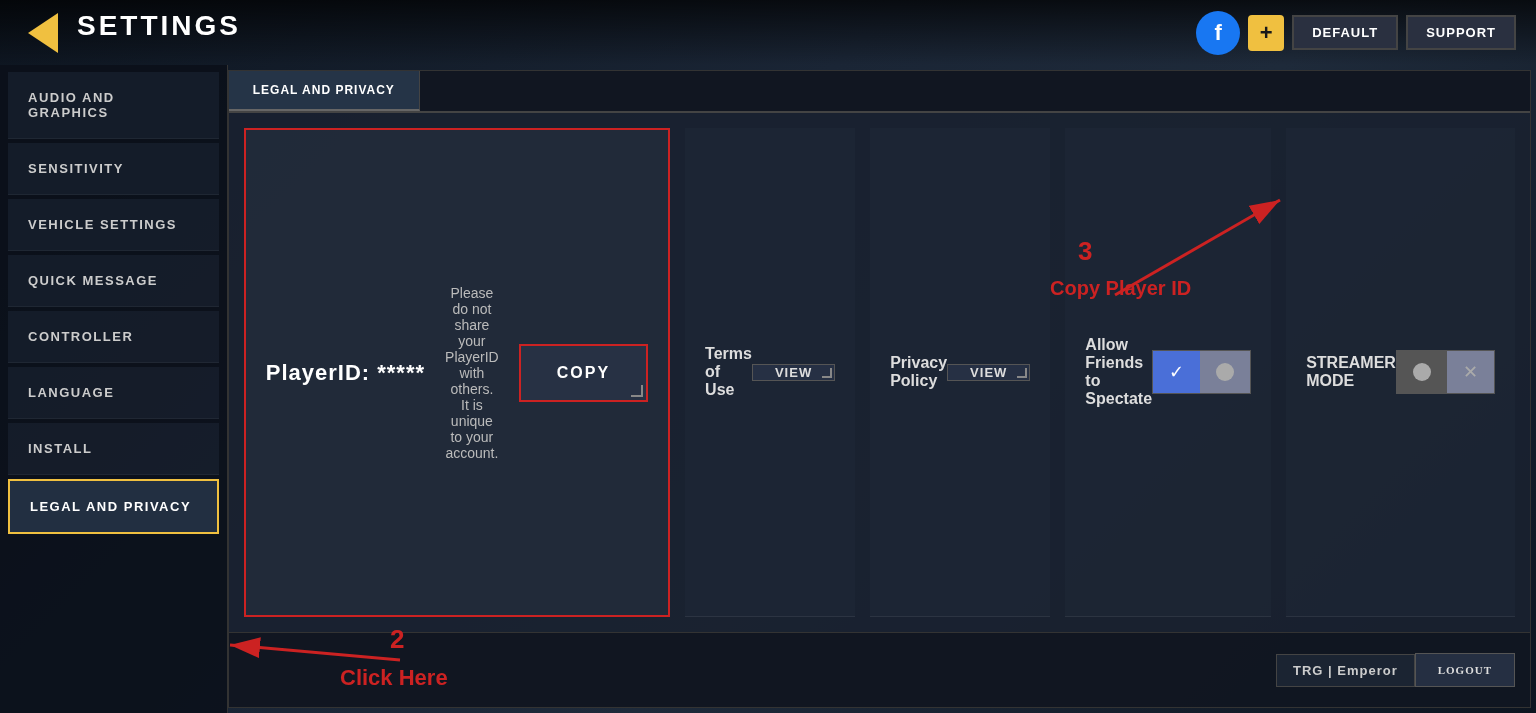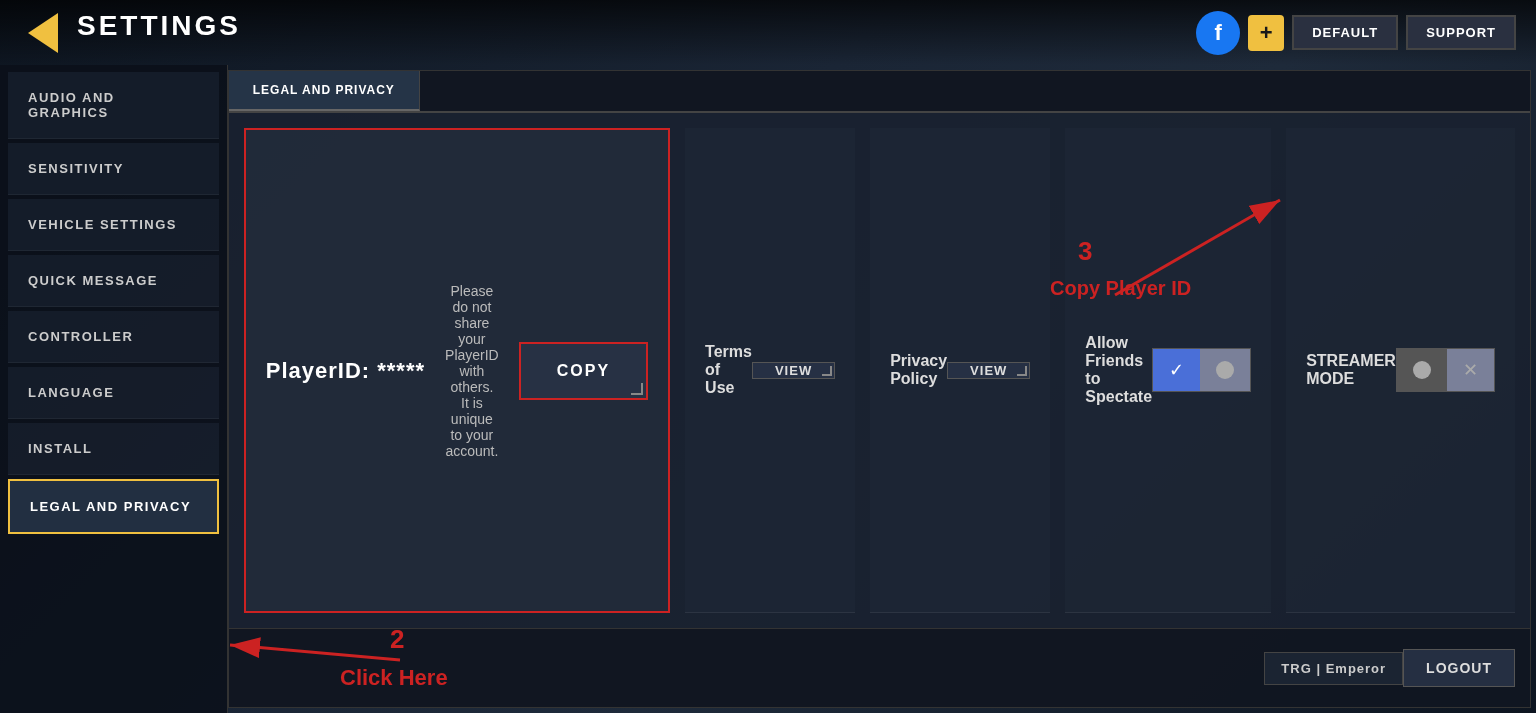--- a/index.html
+++ b/index.html
@@ -366,12 +366,13 @@
       background: rgba(40, 50, 70, 0.9);
       border: 1px solid #555;
       color: #ddd;
-      font-size: 14px;
+      font-size: 11px;
       font-weight: 700;
       letter-spacing: 1px;
       padding: 10px 22px;
       cursor: pointer;
       text-transform: uppercase;
+      font-family: Liberation Serif, serif;
     }
 
     

